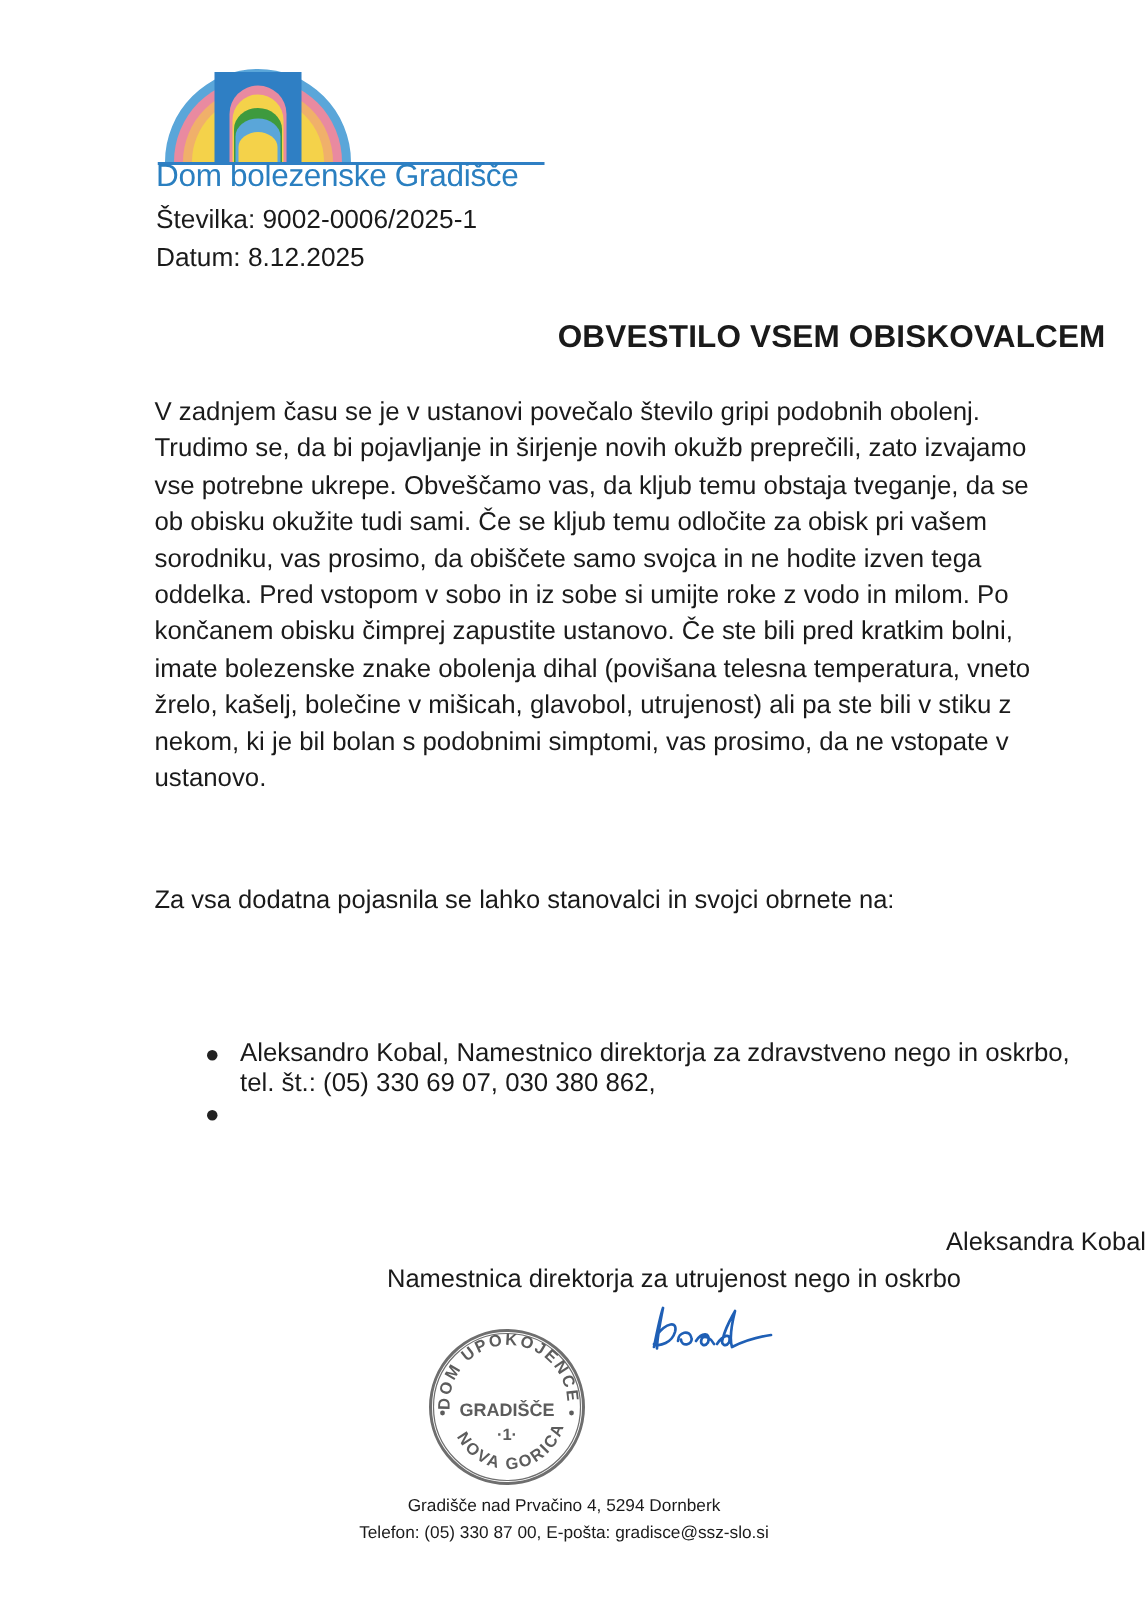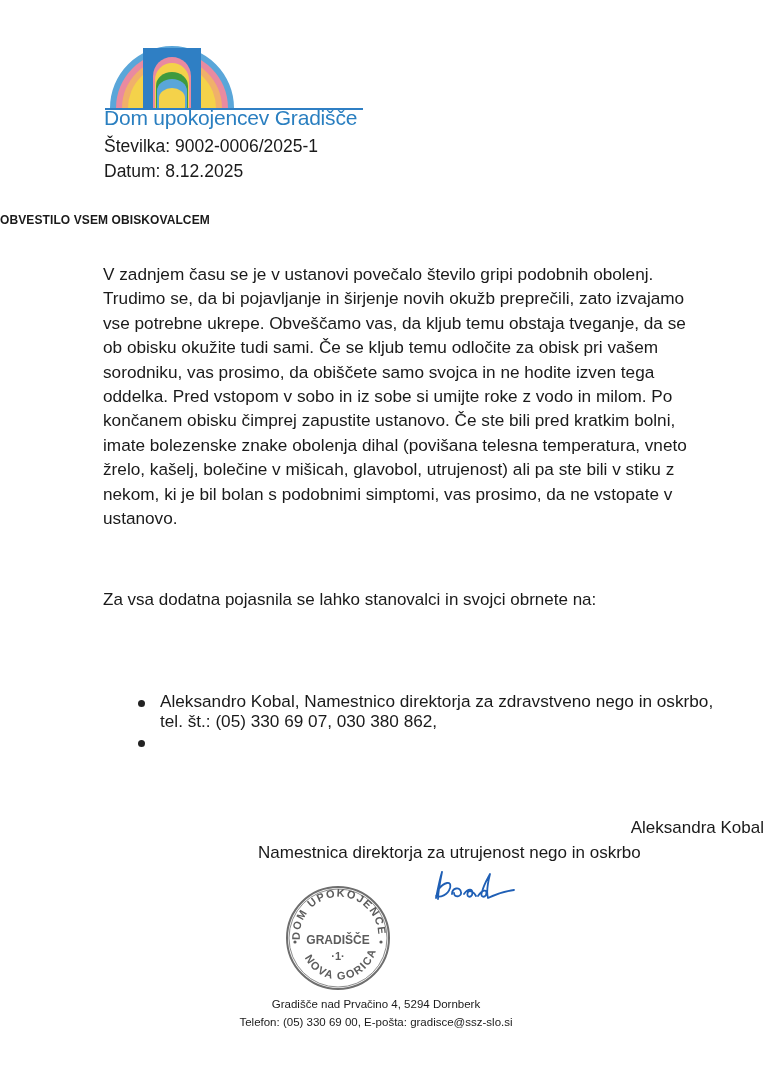--- a/index.html
+++ b/index.html
@@ -44,7 +44,7 @@
     <rect x="0" y="62" width="258" height="2" fill="#2f7fc4"></rect>
   </svg>
 </div>
-<div class="abs logo-name">Dom upokojencev Gradišče</div>
+<div class="abs logo-name">Dom bolezenske Gradišče</div>
 
 <div class="abs meta" style="top:136px">Številka: 9002-0006/2025-1</div>
 <div class="abs meta" style="top:161px">Datum: 8.12.2025</div>

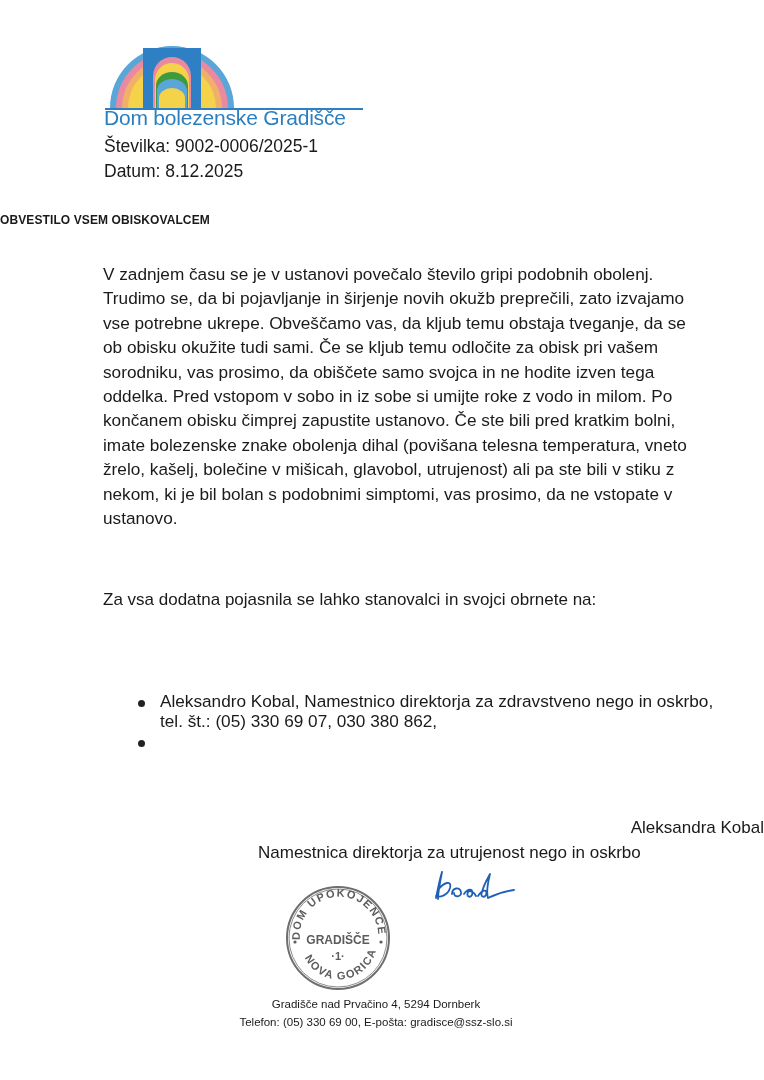--- a/index.html
+++ b/index.html
@@ -9,7 +9,7 @@
   .logo { left: 105px; top: 46px; width: 260px; height: 90px; }
   .logo-name { left: 104px; top: 106px; font-size: 21px; color: #2a7fc0; letter-spacing: -0.2px; white-space: nowrap; }
   .meta { left: 104px; font-size: 17.5px; white-space: nowrap; }
-  .title { left: 0; width: 737px; top: 213px; text-align: left; font-weight: bold; font-size: 12px; letter-spacing: 0.1px; }
+  .title { left: 0; width: 737px; top: 213px; text-align: right; font-weight: bold; font-size: 21px; letter-spacing: 0.1px; }
   .body-text { left: 103px; top: 262px; width: 600px; font-size: 17.2px; line-height: 24.4px; }
   .body-text p { margin: 0; }
   .intro { left: 103px; top: 590px; font-size: 17px; white-space: nowrap; }

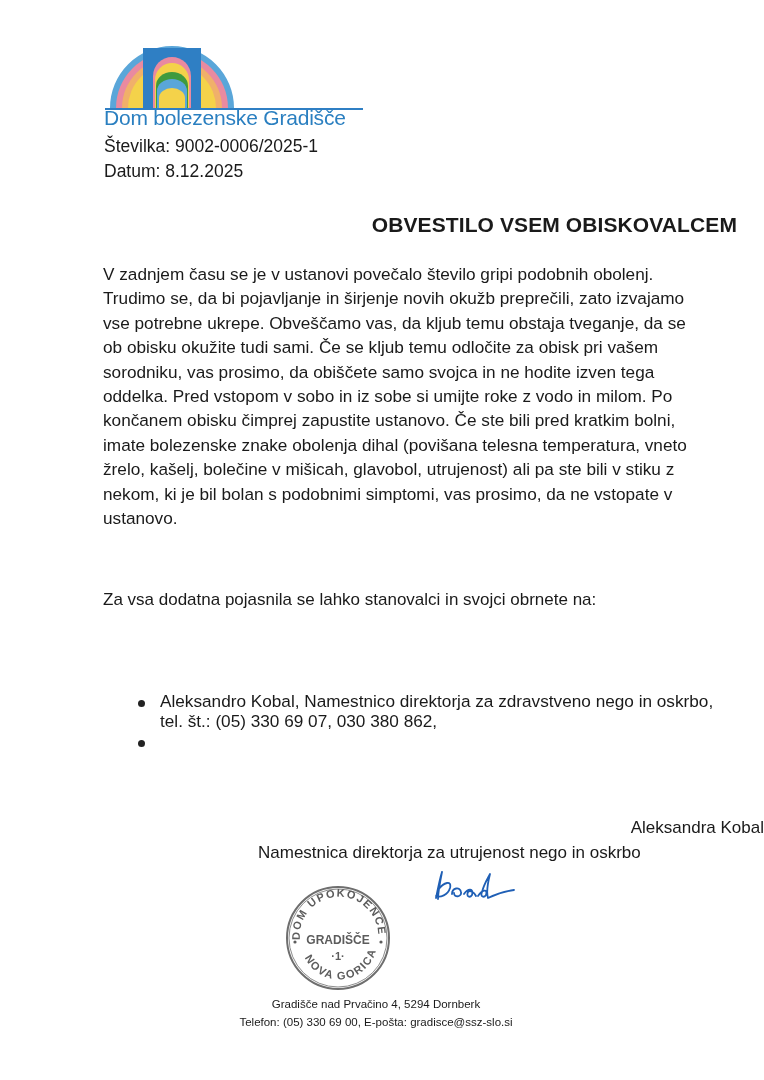--- a/index.html
+++ b/index.html
@@ -96,6 +96,6 @@
 </div>
 
 <div class="abs footer" style="top:995px">Gradišče nad Prvačino 4, 5294 Dornberk</div>
-<div class="abs footer" style="top:1013px">Telefon: (05) 330 69 00, E-pošta: gradisce@ssz-slo.si</div>
+<div class="abs footer" style="top:1013px">Telefon: (05) 330 87 00, E-pošta: gradisce@ssz-slo.si</div>
 
 </body></html>

